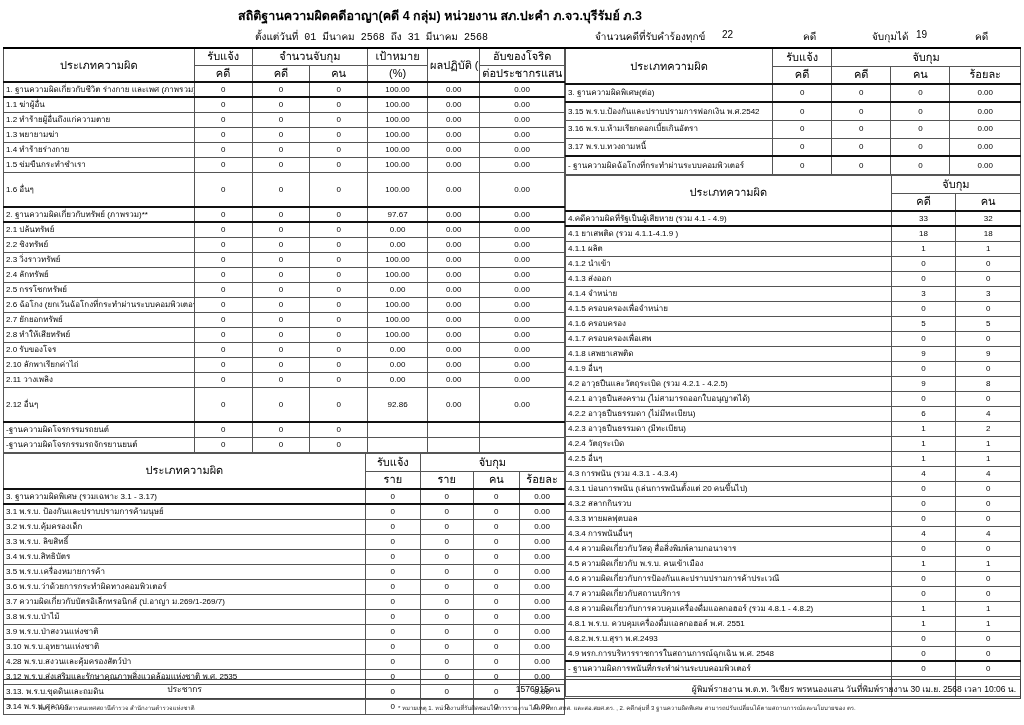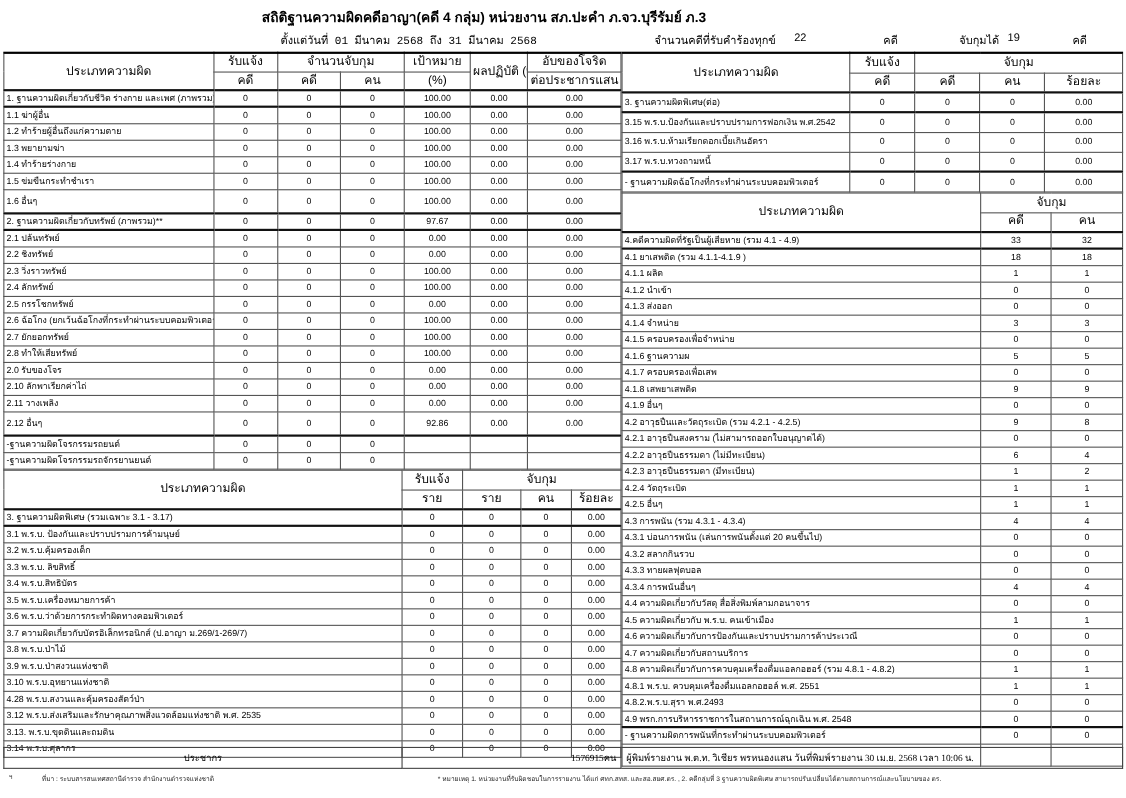--- a/index.html
+++ b/index.html
@@ -39,7 +39,7 @@
   .t-lu thead tr{height:17px;}
   .t-ll thead tr,.t-ru thead tr,.t-rl thead tr{height:18px;}
   .t-lu tbody tr{height:15px;}
-  .t-lu tbody tr.tall{height:22px;}
+  .t-lu tbody tr.tall{height:35px;}
   .t-ll tbody tr{height:15px;}
   .t-ru tbody tr{height:18px;}
   .t-rl tbody tr{height:15px;}

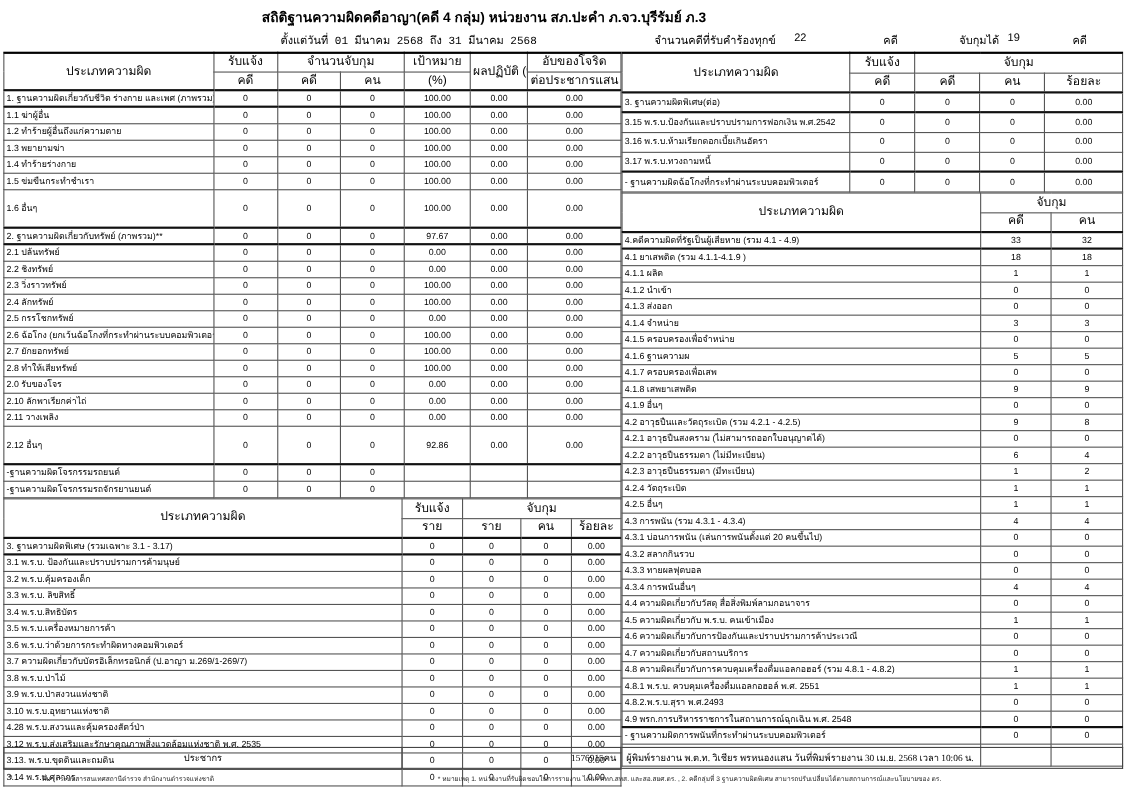--- a/index.html
+++ b/index.html
@@ -551,7 +551,7 @@
             <td class="num">0</td>
           </tr>
           <tr>
-            <td class="lbl">4.1.6 ฐานความผ</td>
+            <td class="lbl">4.1.6 ครอบครอง</td>
             <td class="num">5</td>
             <td class="num">5</td>
           </tr>

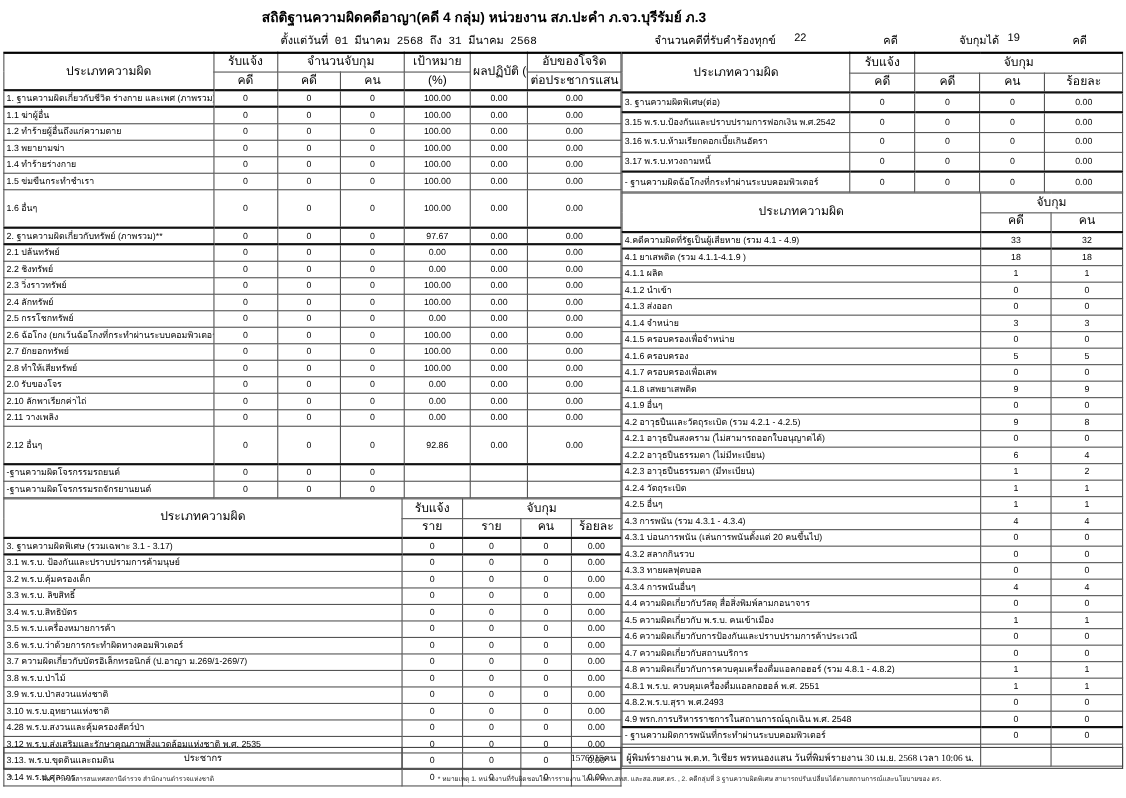--- a/index.html
+++ b/index.html
@@ -47,7 +47,7 @@
   .tbl tr.sec td{border-top:2px solid #111;border-bottom:2px solid #111;}
   .tbl tr.sec-top td{border-top:2px solid #111;}
   .footer-row{position:absolute;left:3px;top:679px;width:1018px;}
-  .footer-row table{border-collapse:collapse;table-layout:fixed;width:100%;font-family:Liberation Serif, serif;}
+  .footer-row table{border-collapse:collapse;table-layout:fixed;width:100%;}
   .footer-row td{border:1px solid #444;height:18px;font-size:8.5px;padding:0 4px;white-space:nowrap;overflow:hidden;}
   .fr-pop{text-align:center;}
   .fr-popv{text-align:right;}

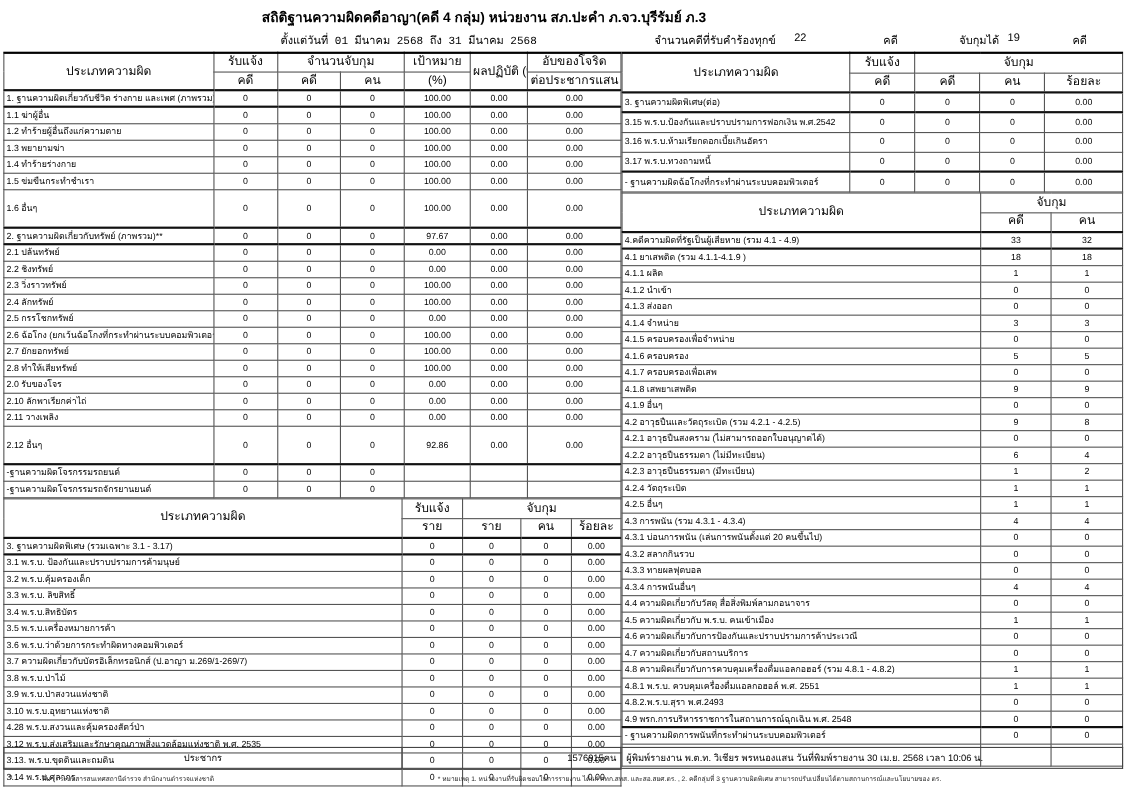--- a/index.html
+++ b/index.html
@@ -51,7 +51,7 @@
   .footer-row td{border:1px solid #444;height:18px;font-size:8.5px;padding:0 4px;white-space:nowrap;overflow:hidden;}
   .fr-pop{text-align:center;}
   .fr-popv{text-align:right;}
-  .fr-printer{text-align:left;margin-top:32px;}
+  .fr-printer{text-align:right;margin-top:32px;}
   .footnotes{position:absolute;top:701px;left:0;width:1024px;height:20px;font-size:6px;color:#222;}
   .footnotes span{position:absolute;white-space:nowrap;}
   .fn-mark{left:8px;top:0;}

